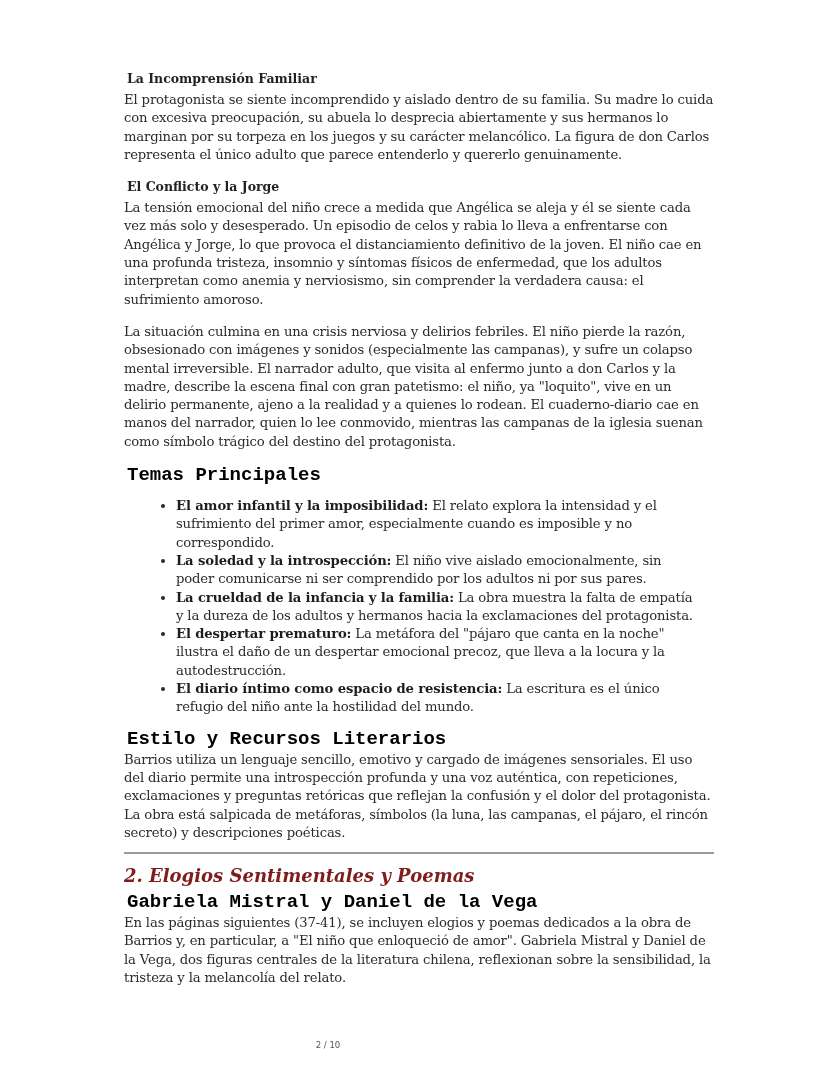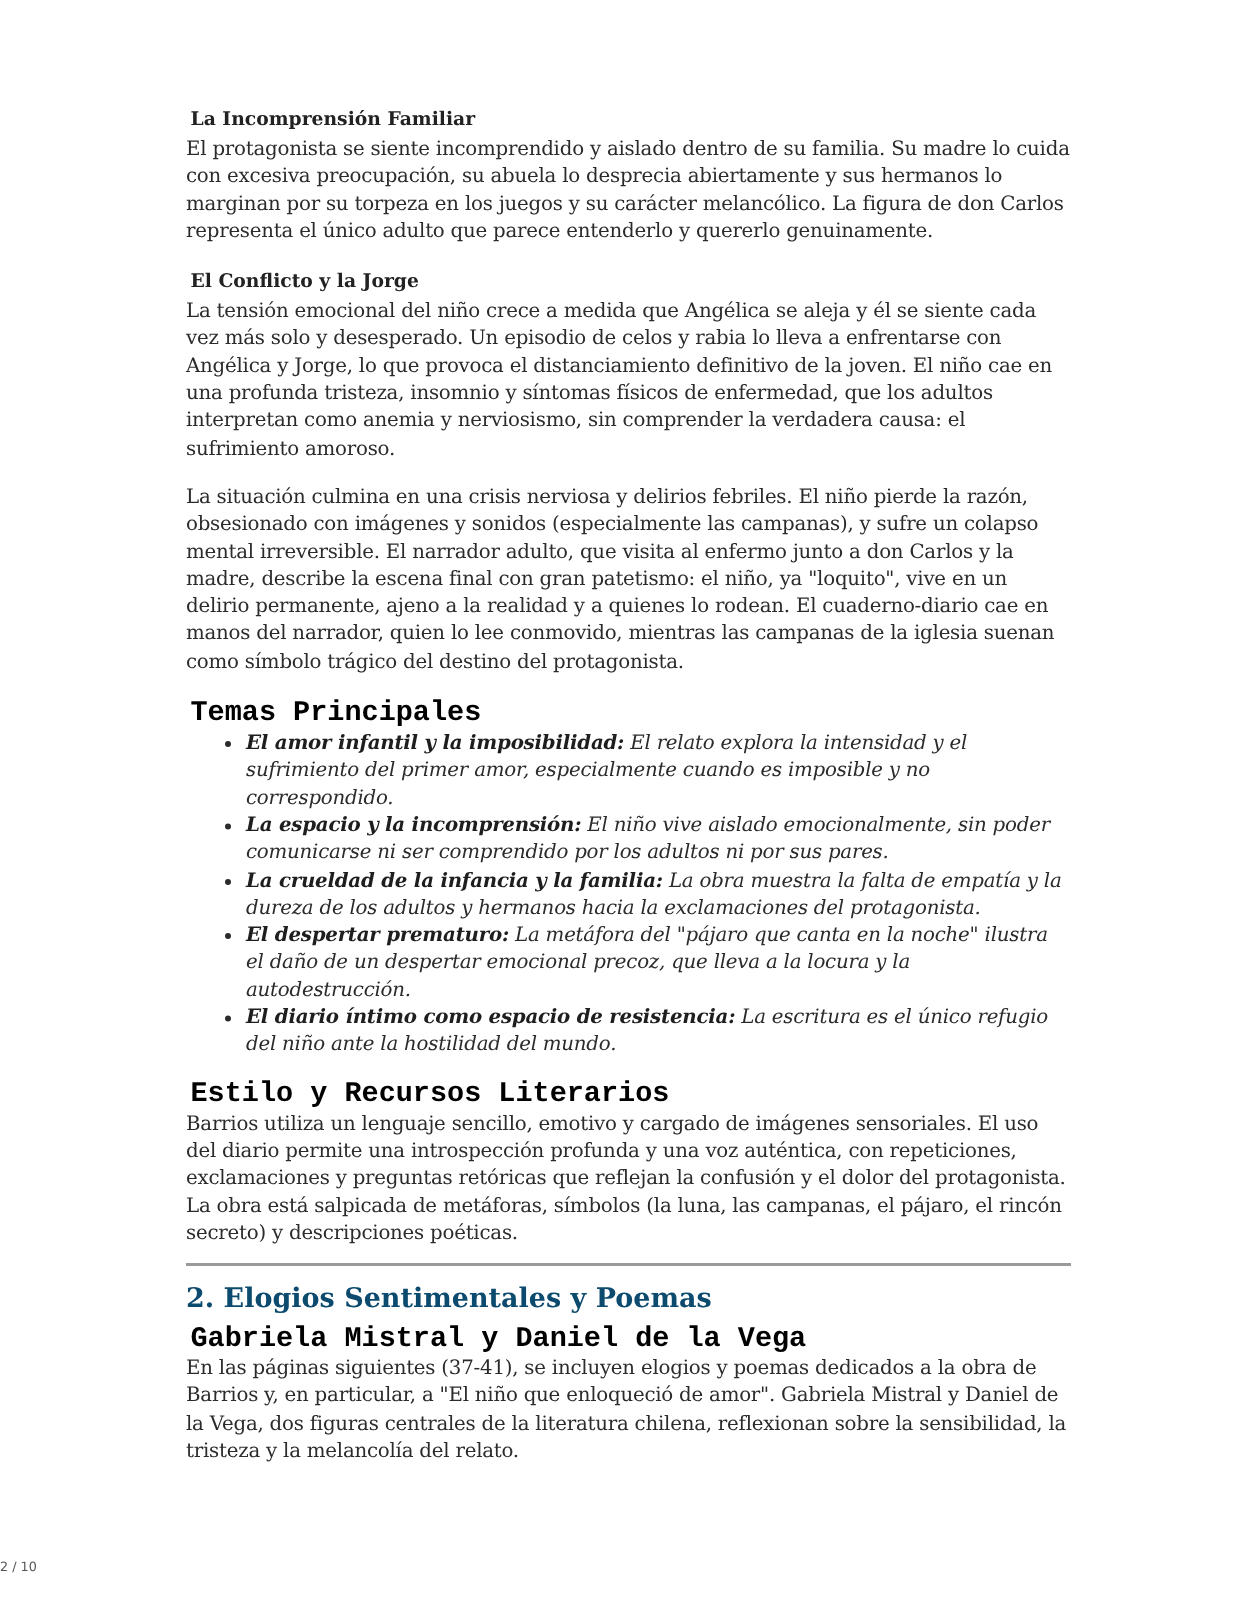--- a/index.html
+++ b/index.html
@@ -10,7 +10,7 @@
     .p { font-size: 13.2px; line-height: 18.3px; margin: 0; letter-spacing: -0.15px; }
     .sec { margin-bottom: 14px; }
     .h3 { font-weight: bold; font-size: 19px; margin: 0 0 2px 3px; color: #000000; line-height: 20px; font-family: Liberation Mono, monospace; }
-    ul { margin: 0; padding-left: 40px; font-style: italic; }
+    ul { margin: 12px; padding-left: 40px; }
     li { font-size: 13.2px; line-height: 18.3px; letter-spacing: -0.15px; }
     li b { color: #1e1e1e; }
     .hr { height: 2px; background: #9a9a9a; margin: 10px 0 10px 0; width: 590px; }

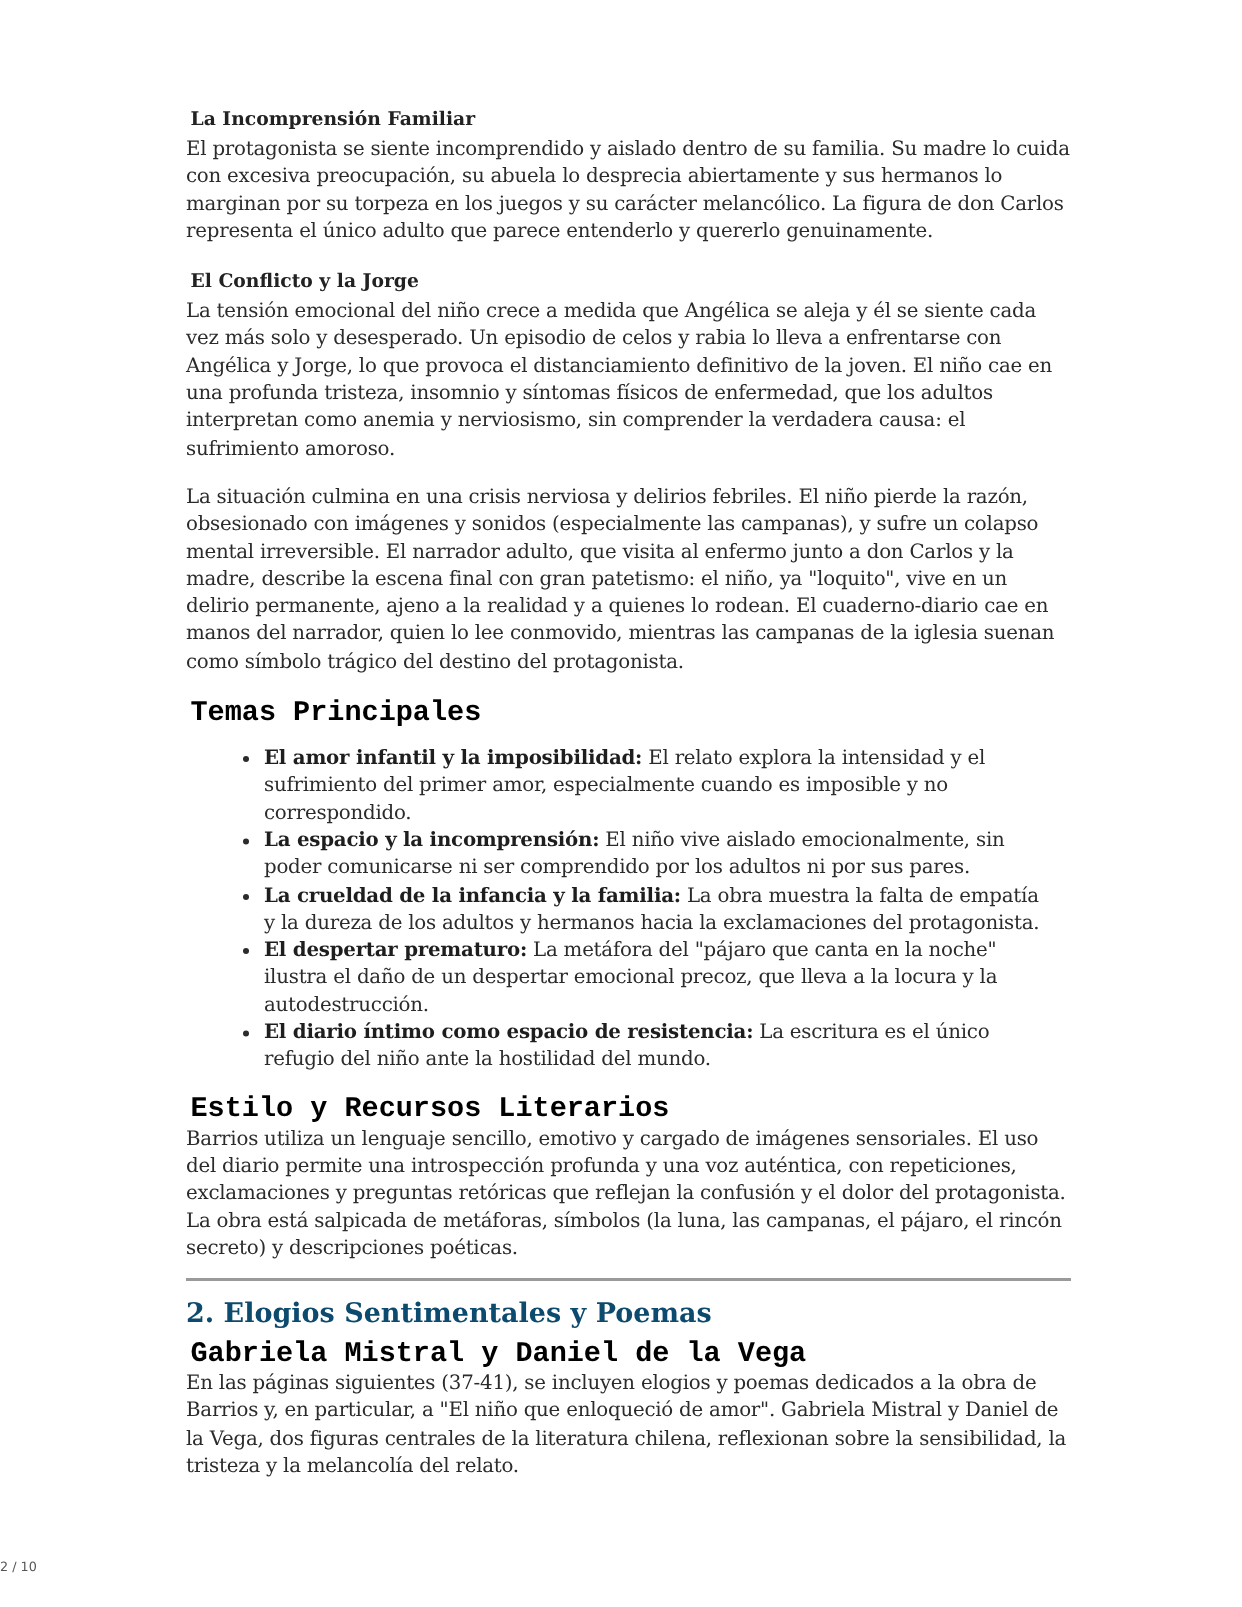--- a/index.html
+++ b/index.html
@@ -41,7 +41,7 @@
     <div class="h3">Temas Principales</div>
     <ul>
       <li><b>El amor infantil y la imposibilidad:</b><span> El relato explora la intensidad y el sufrimiento del primer amor, especialmente cuando es imposible y no correspondido.</span></li>
-      <li><b>La espacio y la incomprensión:</b><span> El niño vive aislado emocionalmente, sin poder comunicarse ni ser comprendido por los adultos ni por sus pares.</span></li>
+      <li><b>La soledad y la introspección:</b><span> El niño vive aislado emocionalmente, sin poder comunicarse ni ser comprendido por los adultos ni por sus pares.</span></li>
       <li><b>La crueldad de la infancia y la familia:</b><span> La obra muestra la falta de empatía y la dureza de los adultos y hermanos hacia la exclamaciones del protagonista.</span></li>
       <li><b>El despertar prematuro:</b><span> La metáfora del "pájaro que canta en la noche" ilustra el daño de un despertar emocional precoz, que lleva a la locura y la autodestrucción.</span></li>
       <li><b>El diario íntimo como espacio de resistencia:</b><span> La escritura es el único refugio del niño ante la hostilidad del mundo.</span></li>

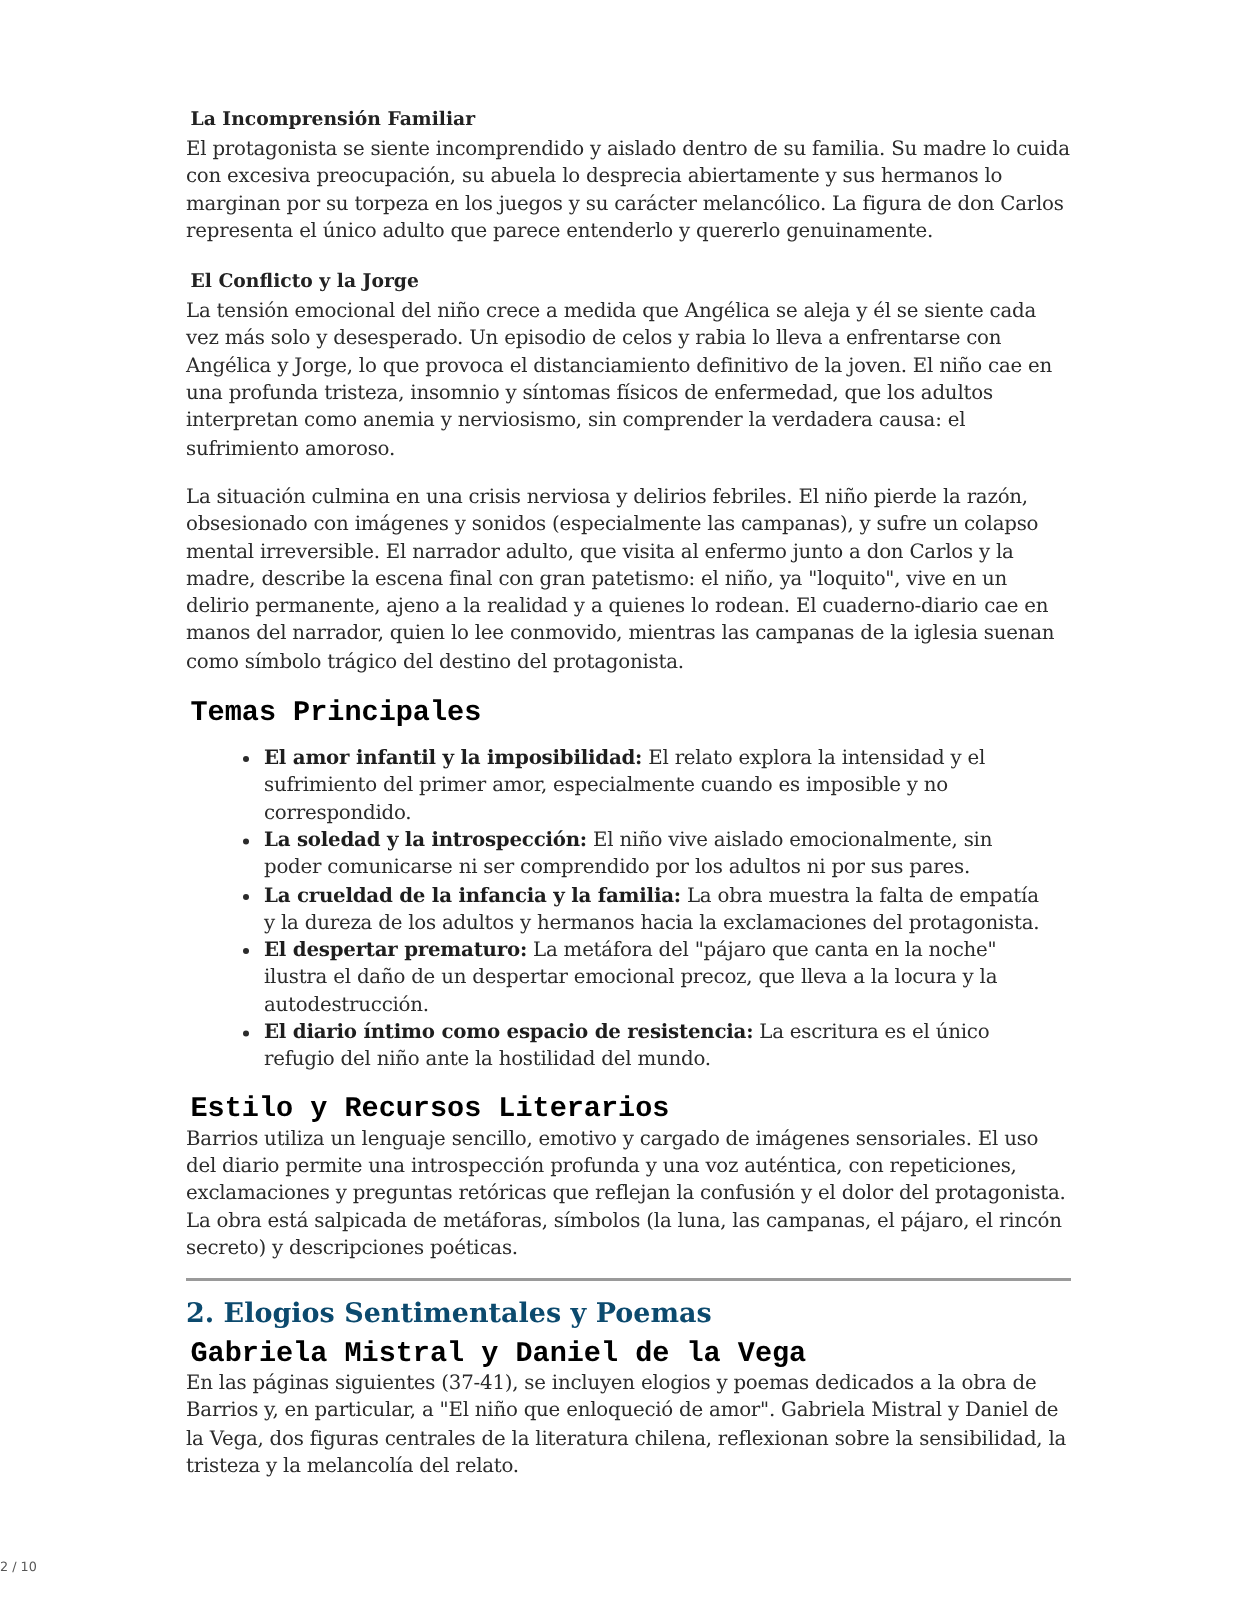--- a/index.html
+++ b/index.html
@@ -14,7 +14,7 @@
     li { font-size: 13.2px; line-height: 18.3px; letter-spacing: -0.15px; }
     li b { color: #1e1e1e; }
     .hr { height: 2px; background: #9a9a9a; margin: 10px 0 10px 0; width: 590px; }
-    .h2 { font-weight: bold; font-size: 18px; margin: 0 0 4px 0; color: #0c4a6e; line-height: 24px; }
+    .h2 { font-weight: bold; font-size: 18px; margin: 0 0 4px 0; color: #7f1d1d; line-height: 24px; font-style: italic; }
     .footer { position: absolute; top: 1040px; left: 0; width: 656px; text-align: left;
       font-family: "DejaVu Sans", sans-serif; font-size: 8.5px; color: #555; }
   </style>

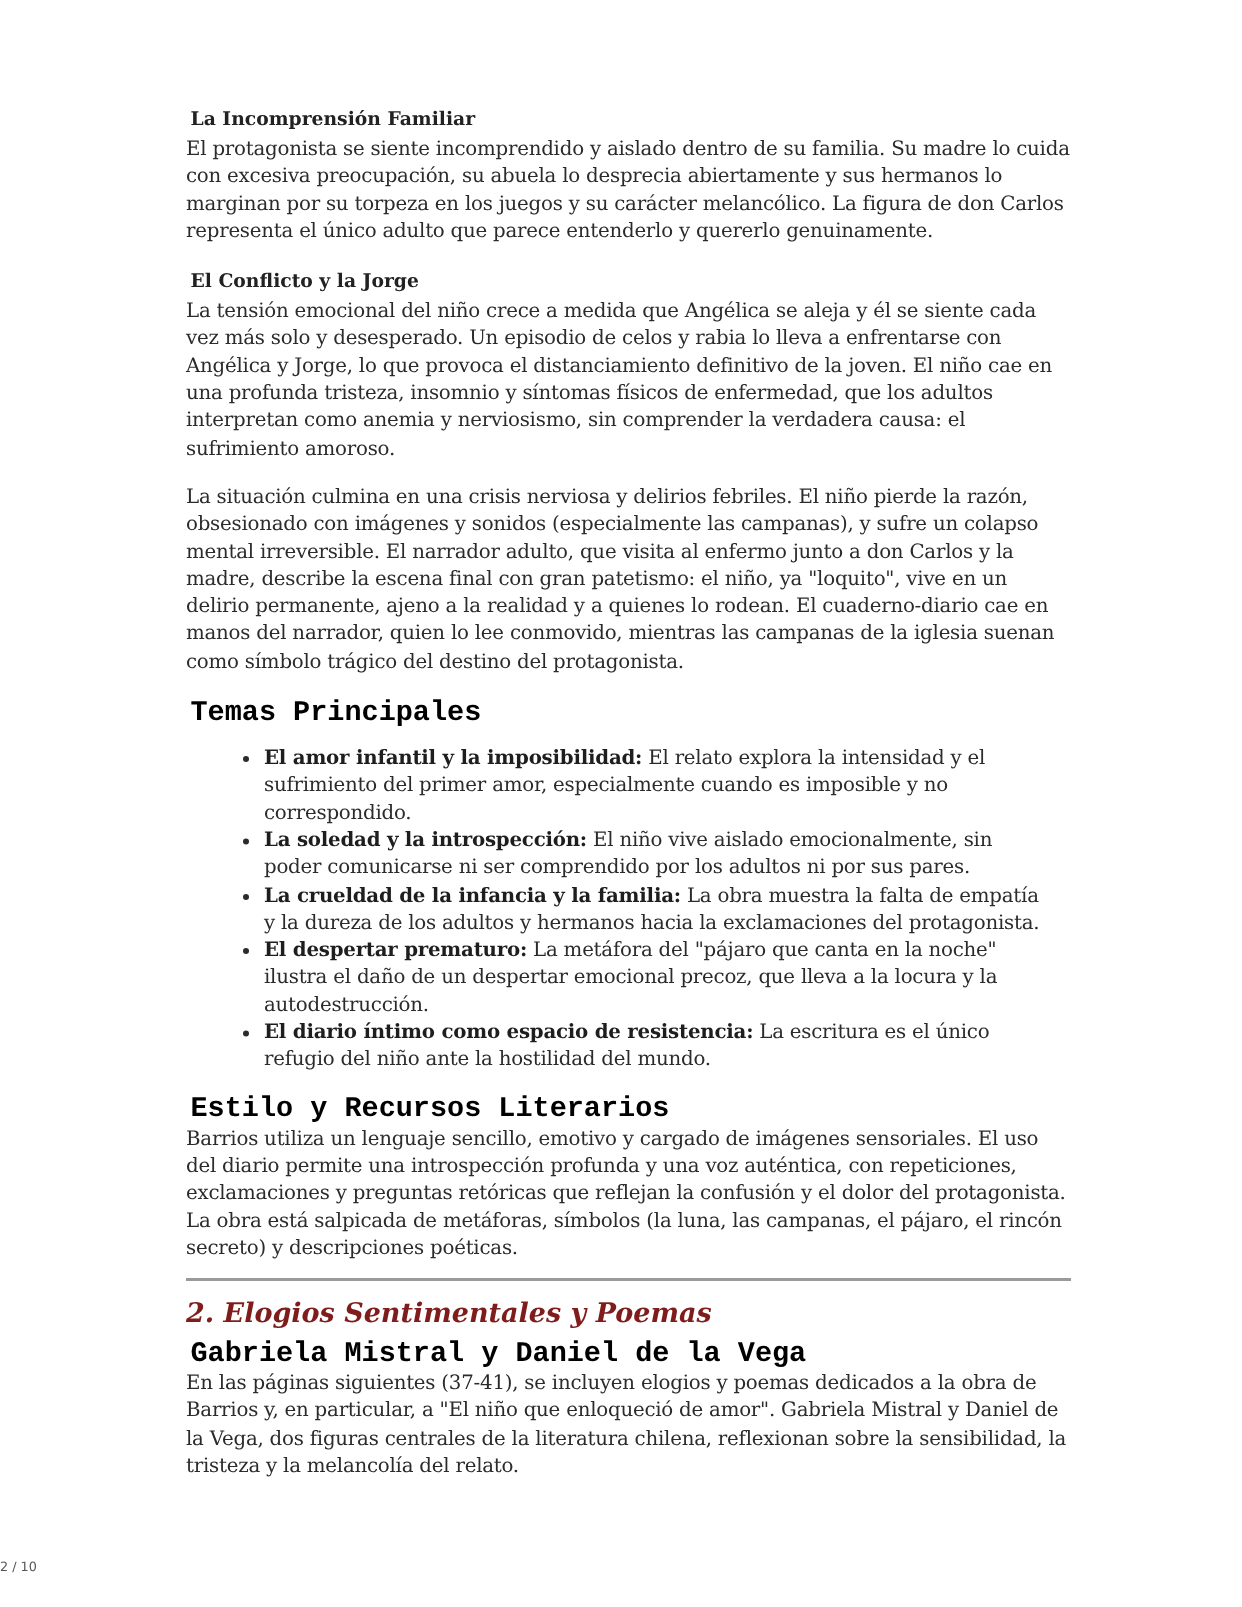--- a/index.html
+++ b/index.html
@@ -15,7 +15,7 @@
     li b { color: #1e1e1e; }
     .hr { height: 2px; background: #9a9a9a; margin: 10px 0 10px 0; width: 590px; }
     .h2 { font-weight: bold; font-size: 18px; margin: 0 0 4px 0; color: #7f1d1d; line-height: 24px; font-style: italic; }
-    .footer { position: absolute; top: 1040px; left: 0; width: 656px; text-align: left;
+    .footer { position: absolute; top: 1040px; left: 0; width: 656px; text-align: center;
       font-family: "DejaVu Sans", sans-serif; font-size: 8.5px; color: #555; }
   </style>
 </head>

